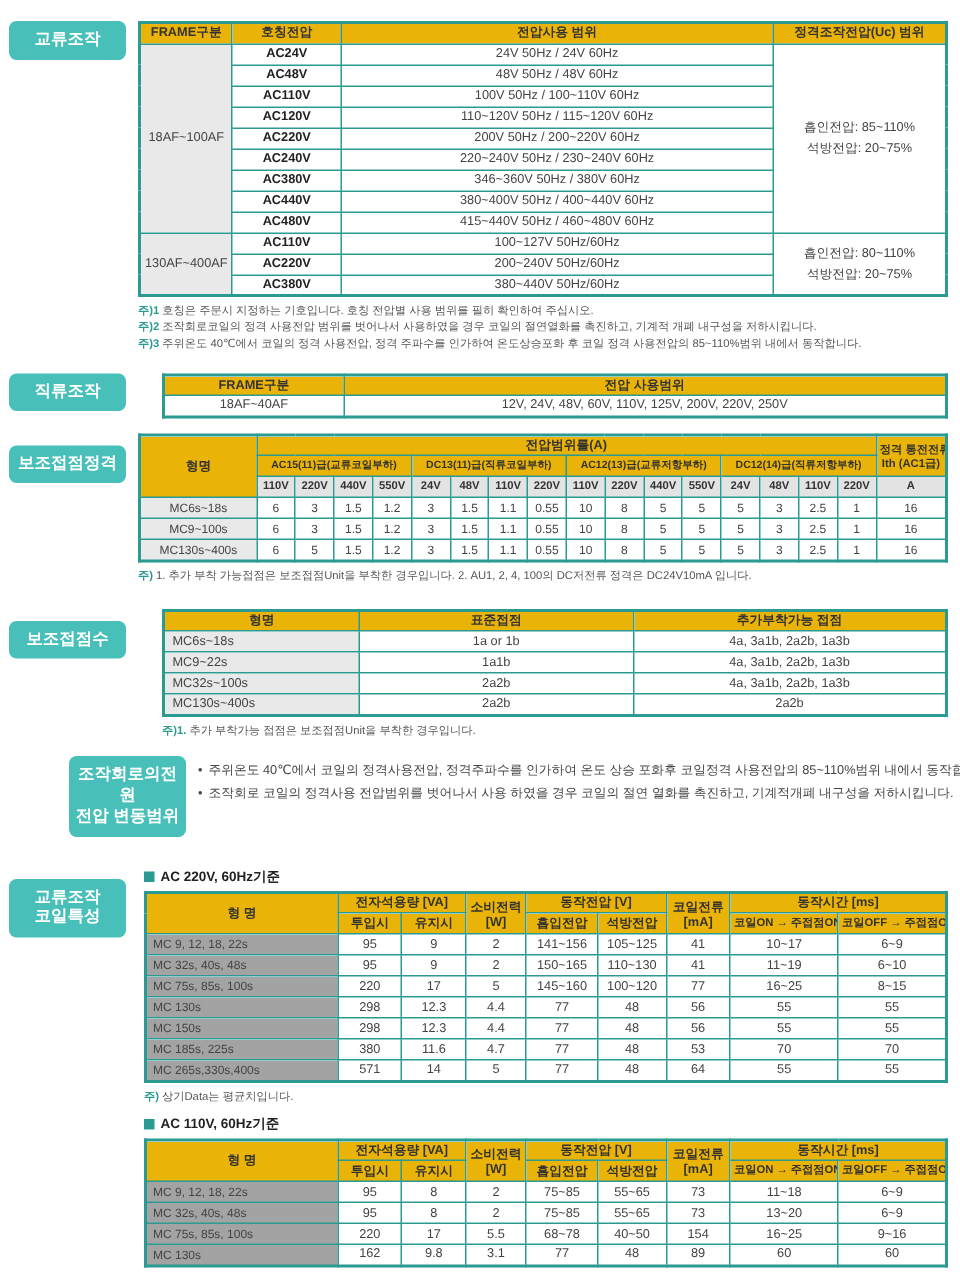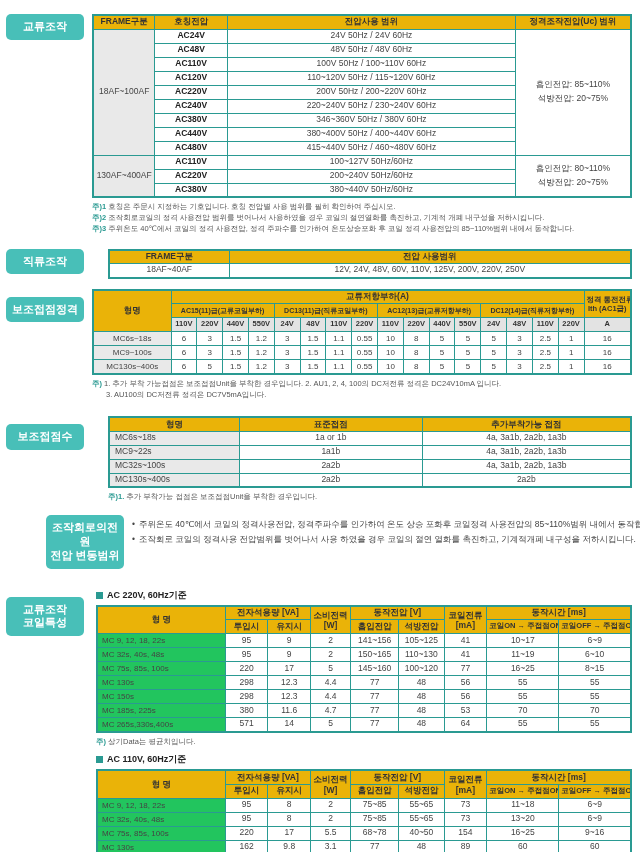--- a/index.html
+++ b/index.html
@@ -203,7 +203,7 @@
         <thead>
           <tr>
             <th rowspan="3">형명</th>
-            <th colspan="16">교류저항부하(A)</th>
+            <th colspan="16">전압범위를(A)</th>
             <th rowspan="2" class="ith">
               <div>정격 통전전류</div>
               <div>Ith (AC1급)</div>

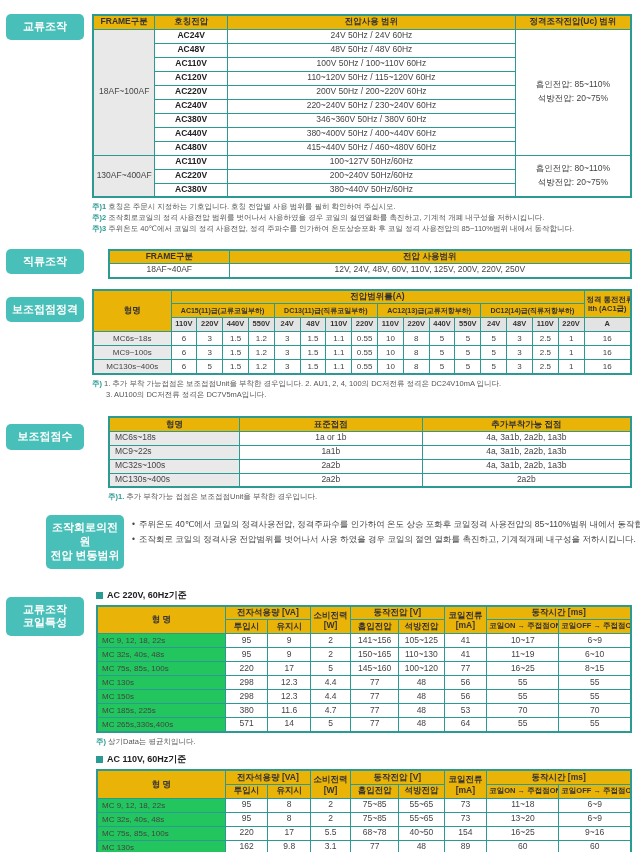--- a/index.html
+++ b/index.html
@@ -300,7 +300,6 @@
       </table>
       <div class="notes">
         <div class="note-line"><span class="mark">주)</span><span>1. 추가 부착 가능접점은 보조접점Unit을 부착한 경우입니다.  2. AU1, 2, 4, 100의  DC저전류 정격은 DC24V10mA 입니다.</span></div>
-        <div class="note-line indent"><span>3. AU100의 DC저전류 정격은 DC7V5mA입니다.</span></div>
       </div>
     </div>
   </div>

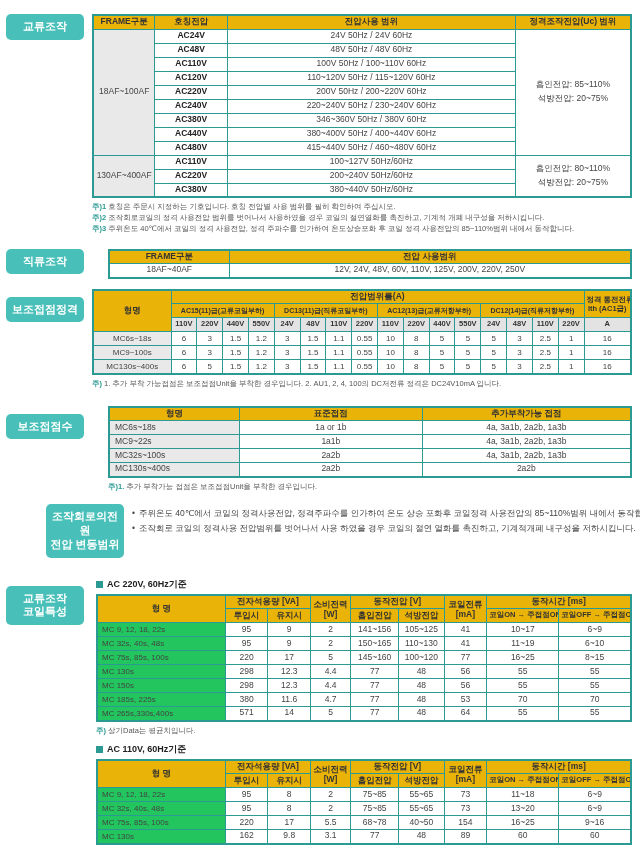--- a/index.html
+++ b/index.html
@@ -34,7 +34,7 @@
   
   .t-coil th.small { font-size:7.5px; }
   .t-coil th div { line-height:1.2; }
-  .t-coil tbody td:first-child { background:#22c55e; text-align:left; padding-left:4px; font-size:8px; }
+  .t-coil tbody td:first-child { background:#a3a3a3; text-align:left; padding-left:4px; font-size:8px; }
   .notes { margin-top:4px; }
   .note-line { font-size:7.5px; color:#555; line-height:1.45; white-space:nowrap; }
   .note-line .mark { color:#2a9a92; font-weight:bold; margin-right:2px; }

